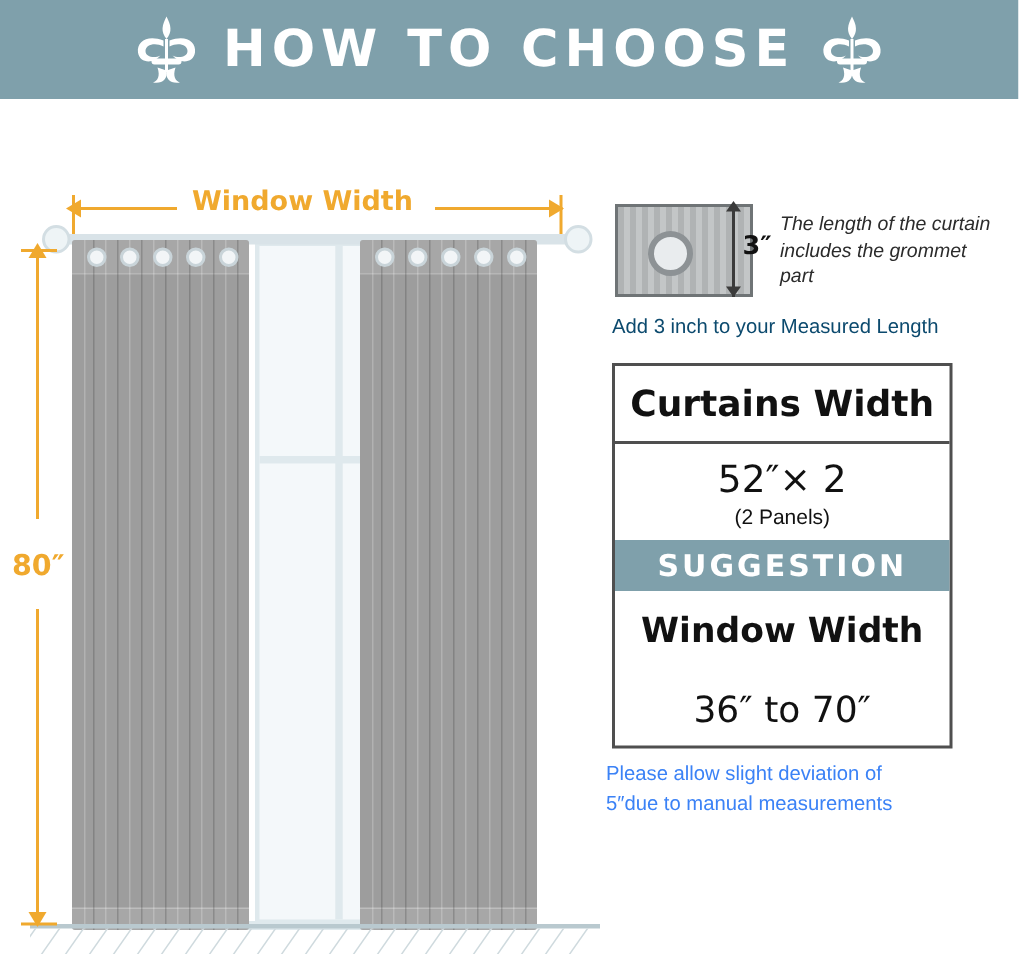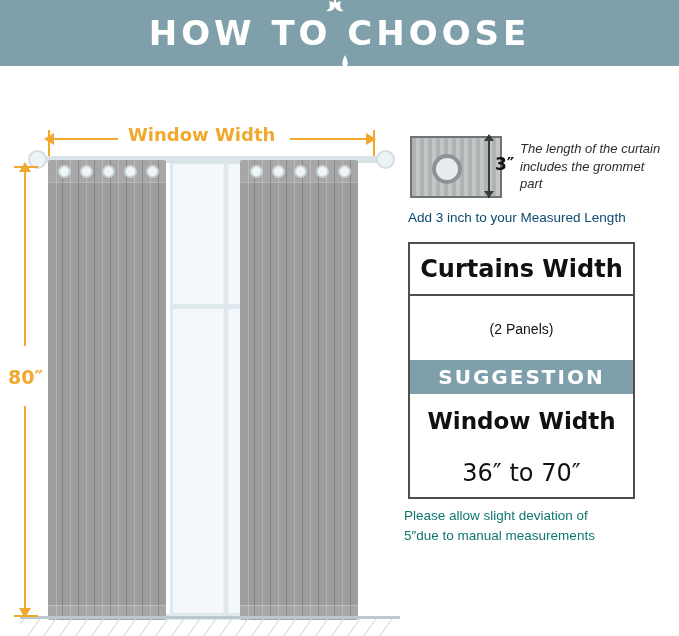--- a/index.html
+++ b/index.html
@@ -14,7 +14,7 @@
   .header{
     position:absolute;left:0;top:0;width:679px;height:66px;
     background:#7fa0ab;
-    display:flex;align-items:center;justify-content:center;flex-direction:column;
+    display:flex;align-items:center;justify-content:center;
   }
   .header-title{
     color:#ffffff;font-size:34px;font-weight:bold;letter-spacing:4px;

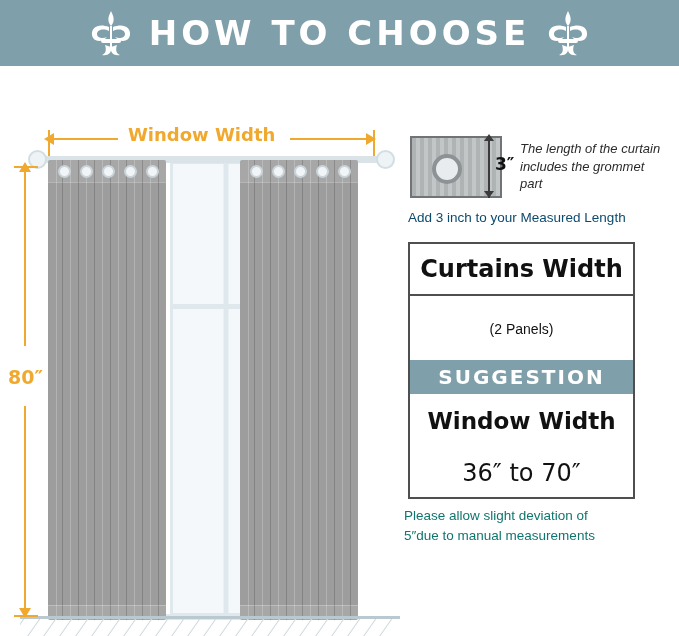--- a/index.html
+++ b/index.html
@@ -374,6 +374,7 @@
   <div class="card">
     <div class="card-row card-title">Curtains Width</div>
     <div class="card-row card-value">
+      <span class="big">52″× 2</span>
       <span class="small">(2 Panels)</span>
     </div>
     <div class="card-row card-banner">SUGGESTION</div>

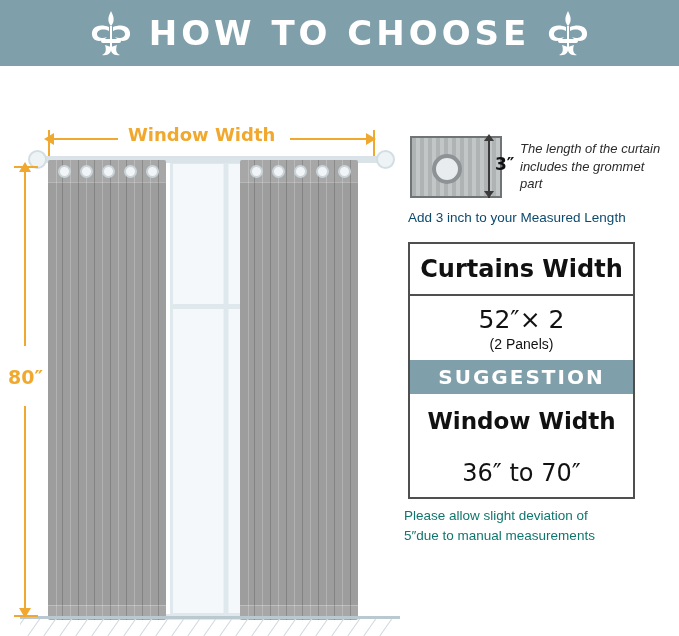--- a/index.html
+++ b/index.html
@@ -220,7 +220,7 @@
   }
   .disclaimer{
     position:absolute;left:404px;top:440px;width:272px;
-    font-size:13.5px;color:#0f766e;line-height:1.5;
+    font-size:13.5px;color:#3b82f6;line-height:1.5;
   }
 </style>
 </head>

